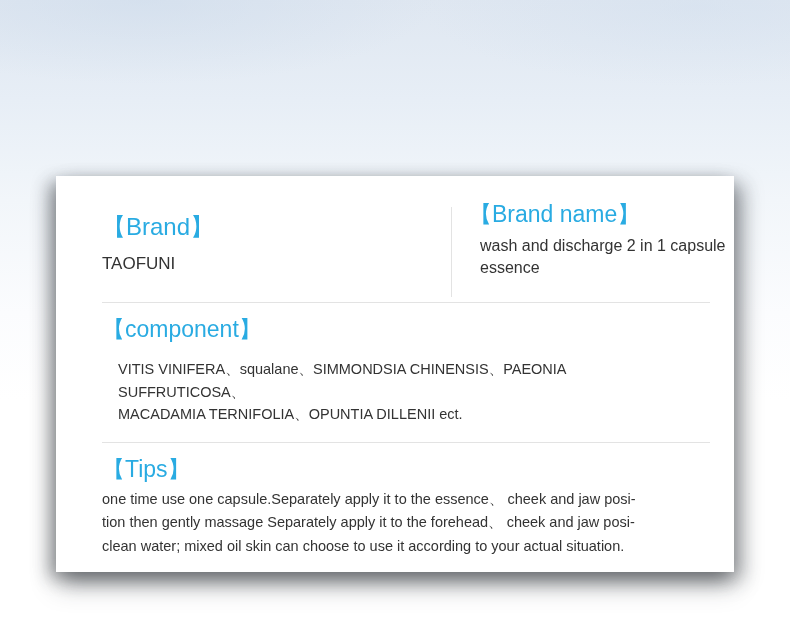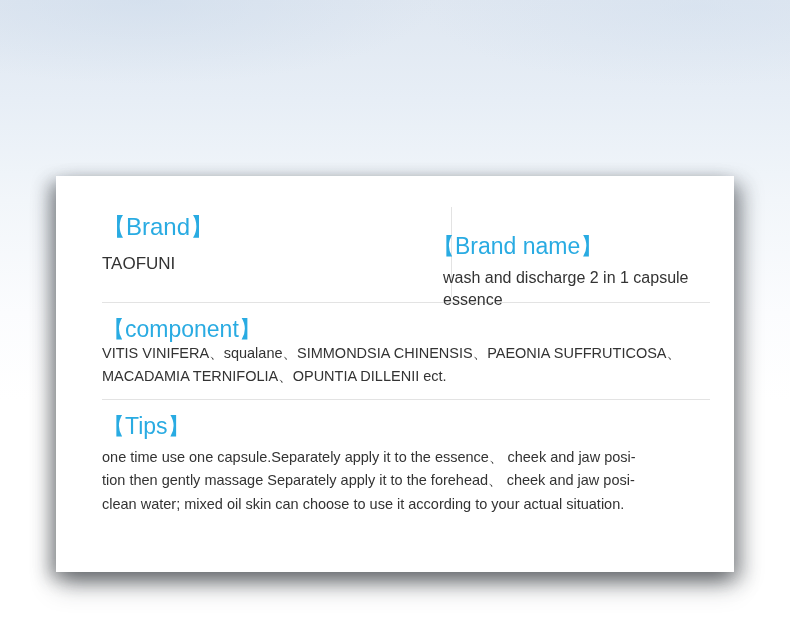--- a/index.html
+++ b/index.html
@@ -102,10 +102,9 @@
   }
   .col-right {
     position: absolute;
-    left: 330px;
+    left: 367px;
     top: 0;
     width: 259px;
-    margin-top: 32px;
   }
 
   .col-left .blue-head {

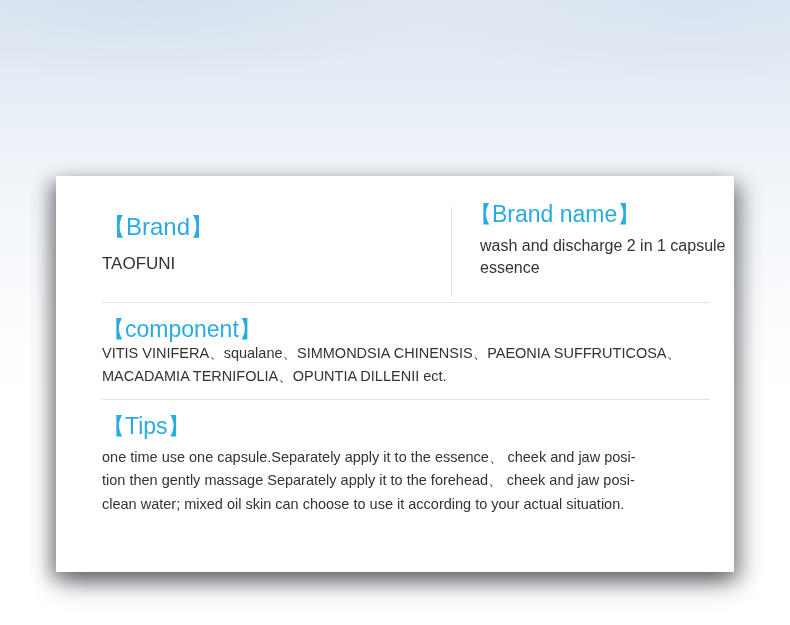--- a/index.html
+++ b/index.html
@@ -156,7 +156,7 @@
   }
 
   .section-component .ingredients {
-    margin: 0;
+    margin: 16px;
   }
 
   .rule-2 {

